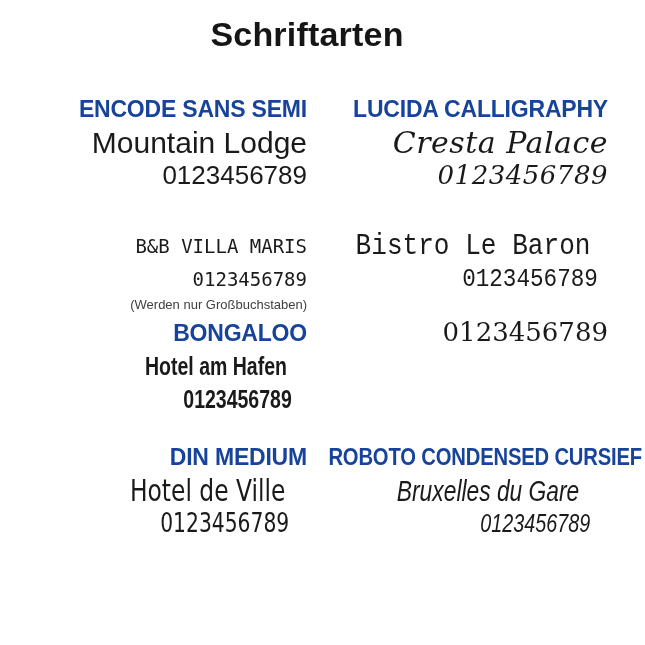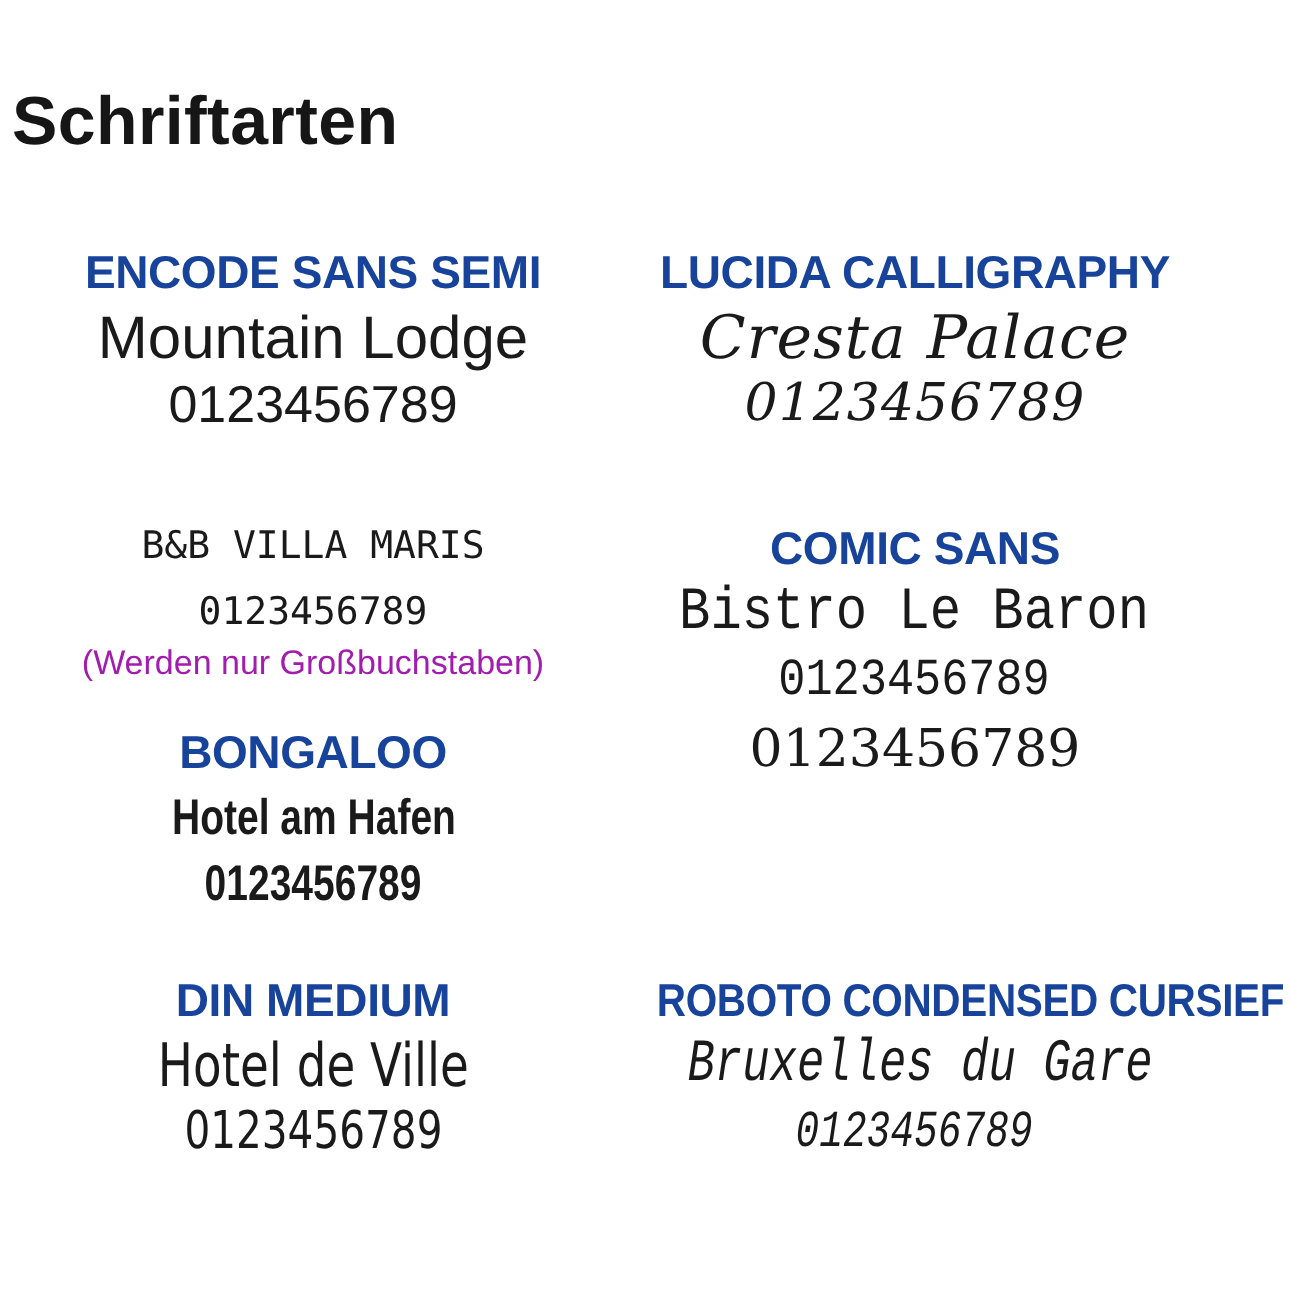--- a/index.html
+++ b/index.html
@@ -16,9 +16,9 @@
     width: 602px;
   }
   .page-title {
-    margin-top: 37px;
+    margin-top: 10px;
     margin-bottom: 34px;
-    text-align: left;
+    text-align: center;
     font-size: 34px;
     line-height: 48px;
     font-weight: 700;

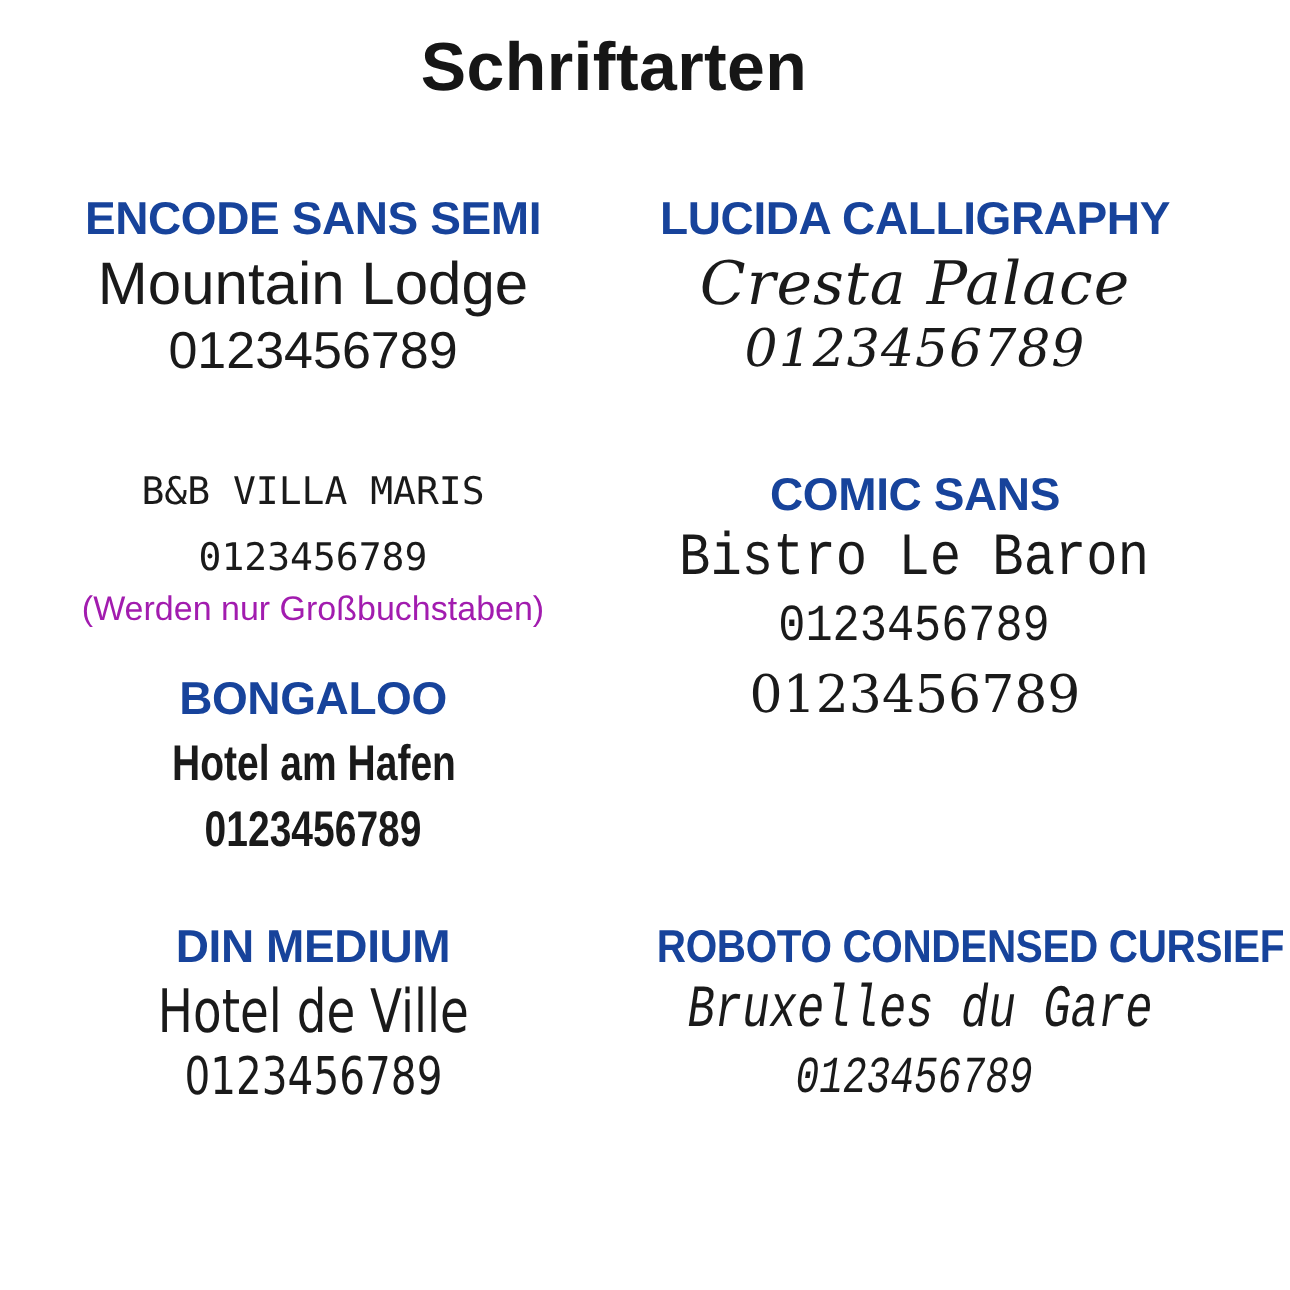--- a/index.html
+++ b/index.html
@@ -34,7 +34,7 @@
   .row-2 { margin-bottom: 2px; }
   .row-3 { margin-bottom: 24px; }
   .row-4 { margin-bottom: 0; }
-  .card { text-align: center; }
+  .card { text-align: right; }
   .hdg {
     font-size: 23px;
     line-height: 34px;

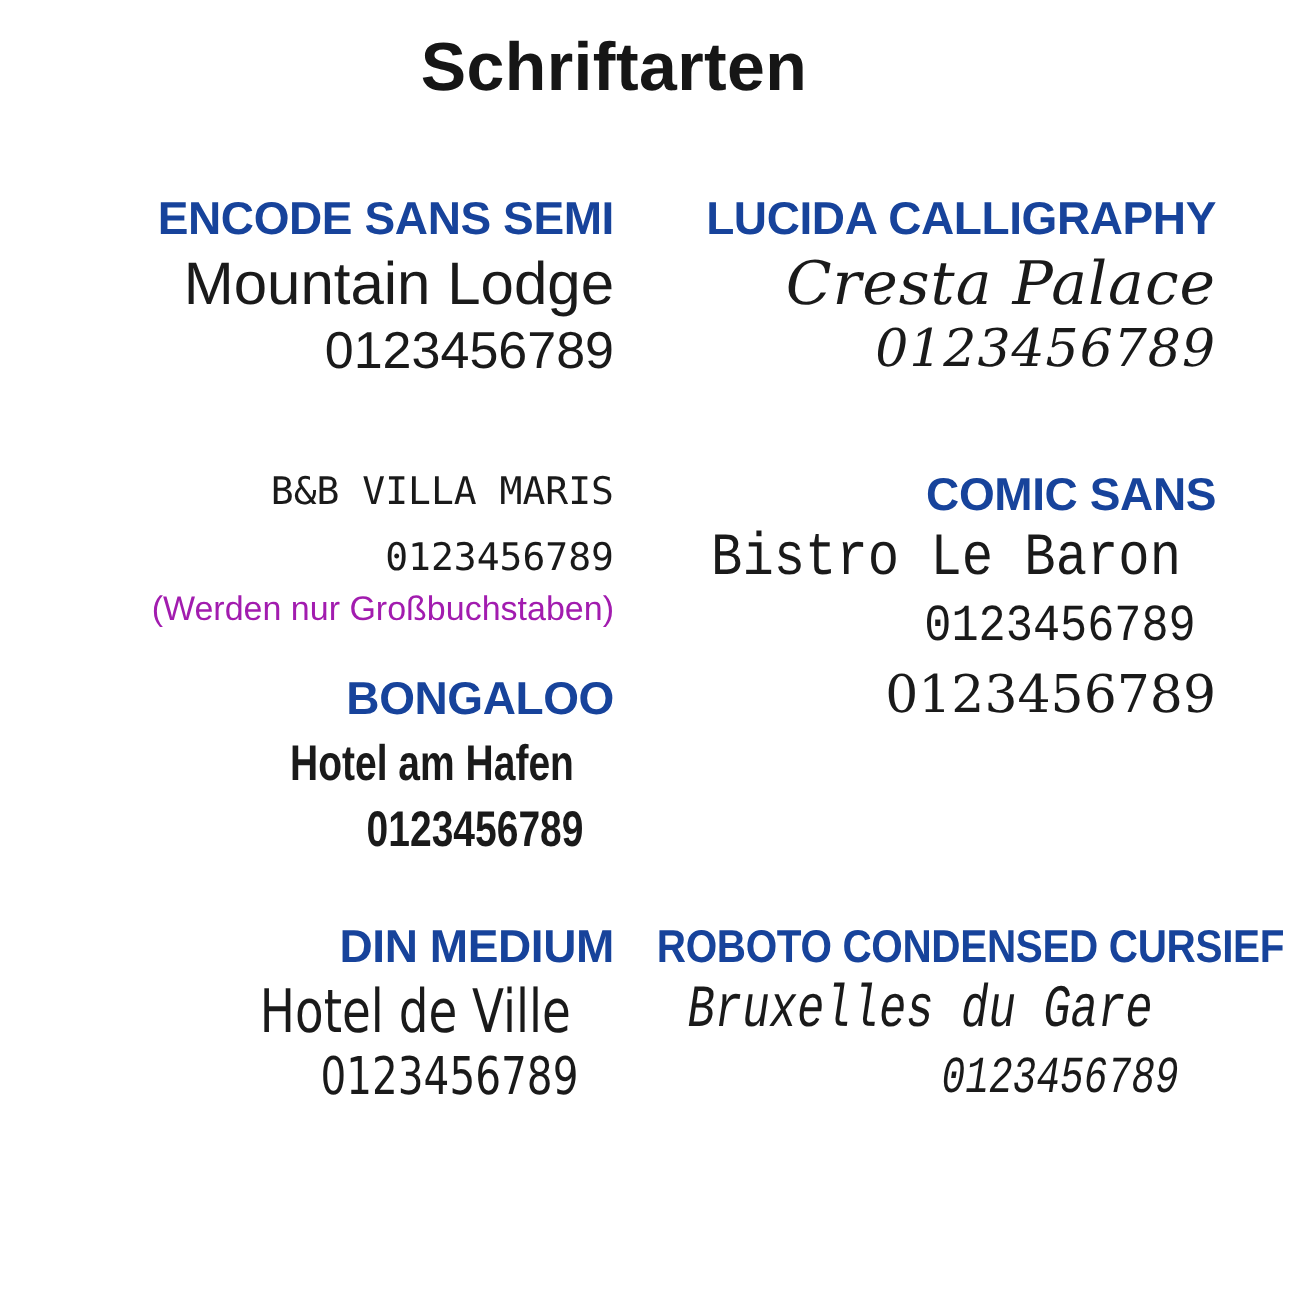--- a/index.html
+++ b/index.html
@@ -96,7 +96,6 @@
       <div class="note">(Werden nur Großbuchstaben)</div>
     </div>
     <div class="card">
-      <div class="hdg">COMIC SANS</div>
       <div class="name f-comic"><span class="cnd">Bistro Le Baron</span></div>
       <div class="digits f-comic"><span class="cnd">0123456789</span></div>
     </div>

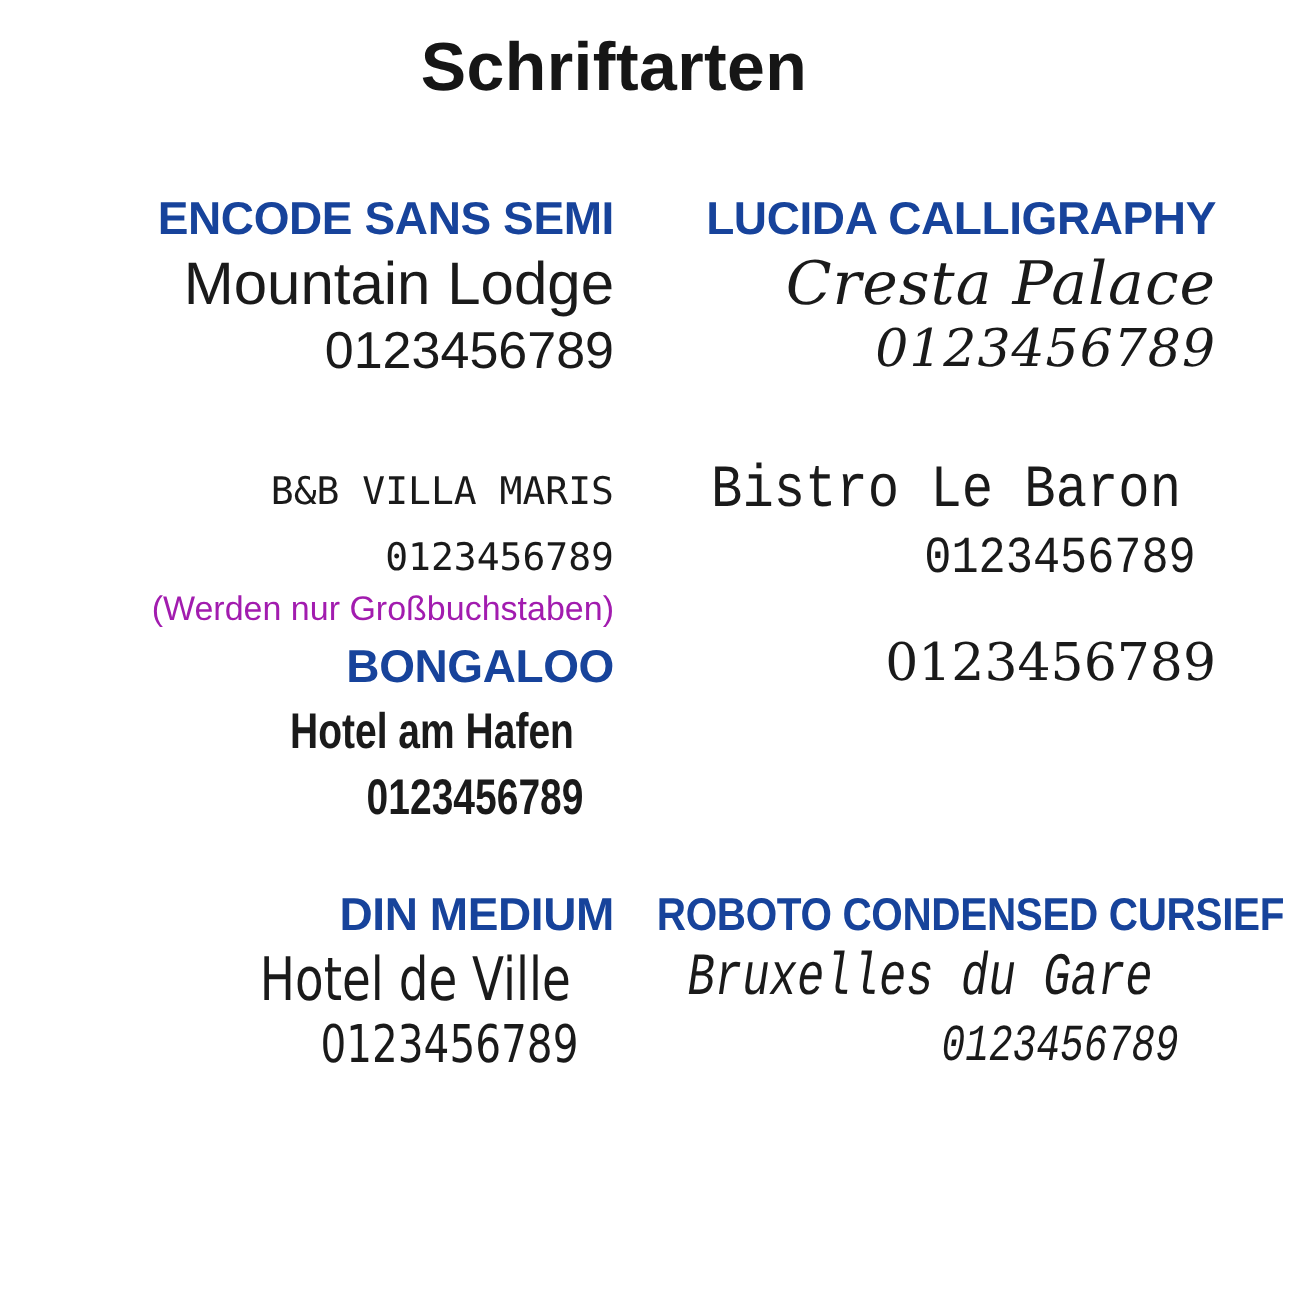--- a/index.html
+++ b/index.html
@@ -48,9 +48,9 @@
   .name { font-size: 30px; line-height: 33px; white-space: nowrap; }
   .digits { font-size: 26px; line-height: 33px; white-space: nowrap; }
   .note {
-    font-size: 17px;
+    font-size: 13px;
     line-height: 18px;
-    color: #a21caf;
+    color: #404040;
     font-family: "Liberation Sans", sans-serif;
   }
   .cnd { display: inline-block; transform-origin: center; white-space: nowrap; }

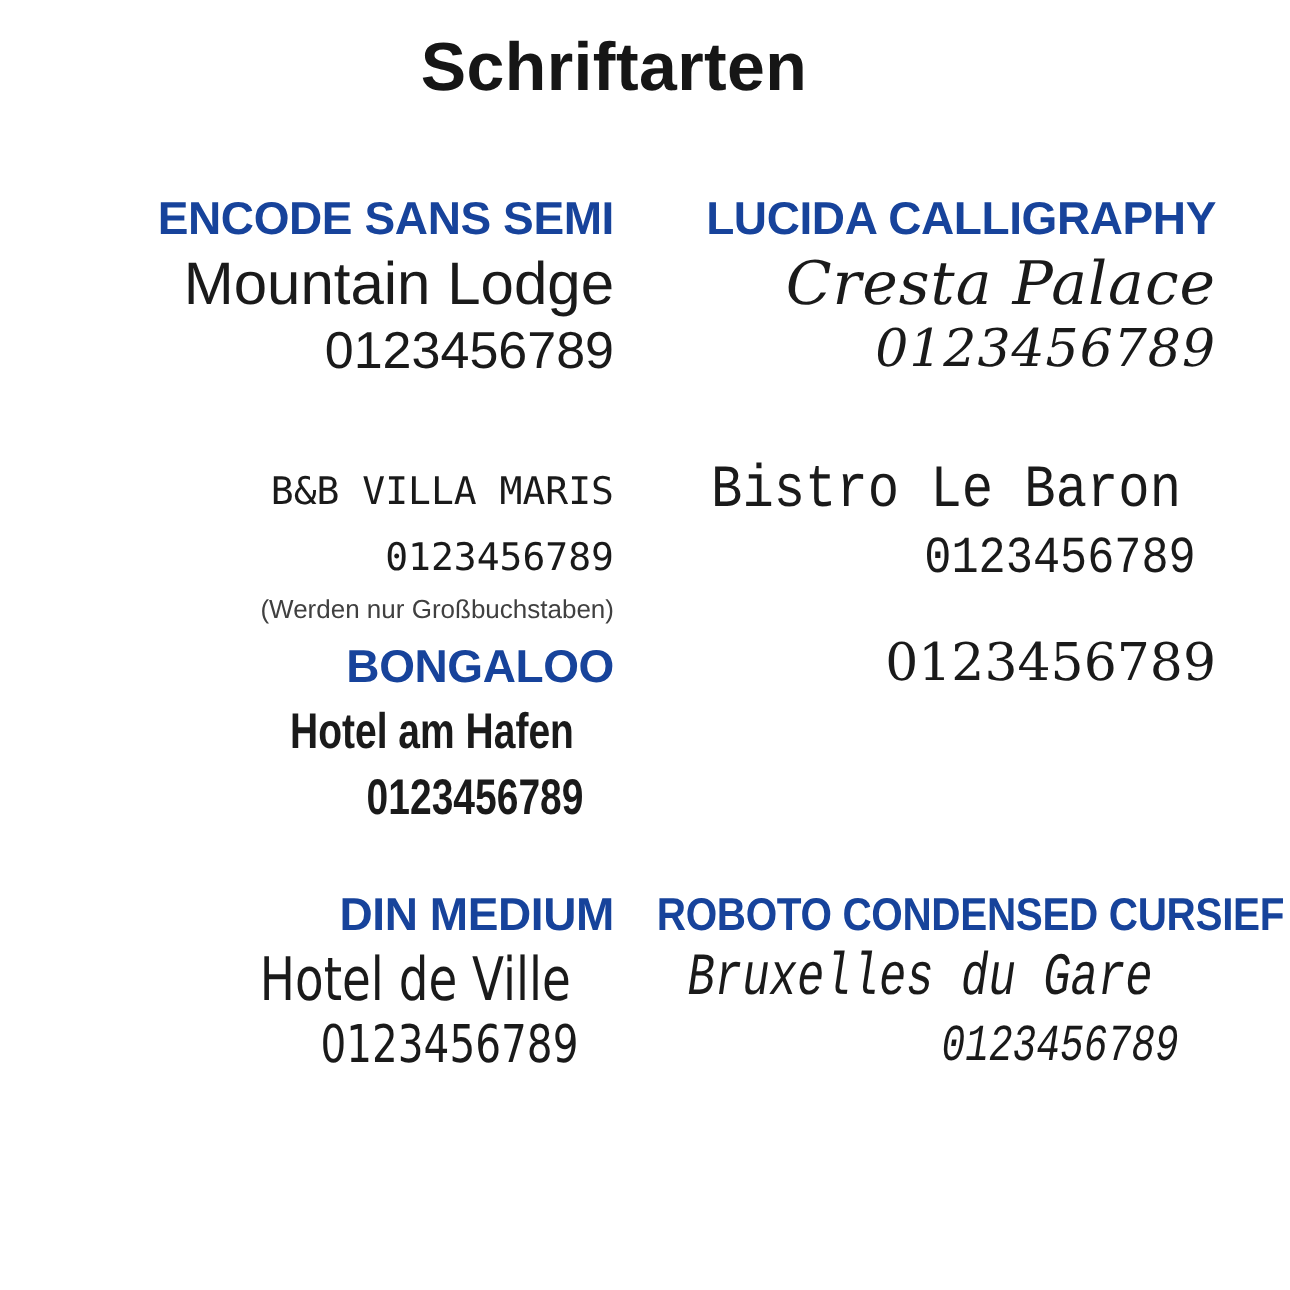--- a/index.html
+++ b/index.html
@@ -66,7 +66,7 @@
   .f-mincho  { font-family: "DejaVu Serif", serif; }
   .f-din     { font-family: "DejaVu Sans", sans-serif; }
   .f-din .cnd { transform: scaleX(0.78); }
-  .f-robcond { font-family: Liberation Mono, monospace; font-style: italic; }
+  .f-robcond { font-family: Liberation Sans, sans-serif; font-style: italic; }
   .f-robcond .cnd { transform: scaleX(0.76); }
 </style>
 </head>

